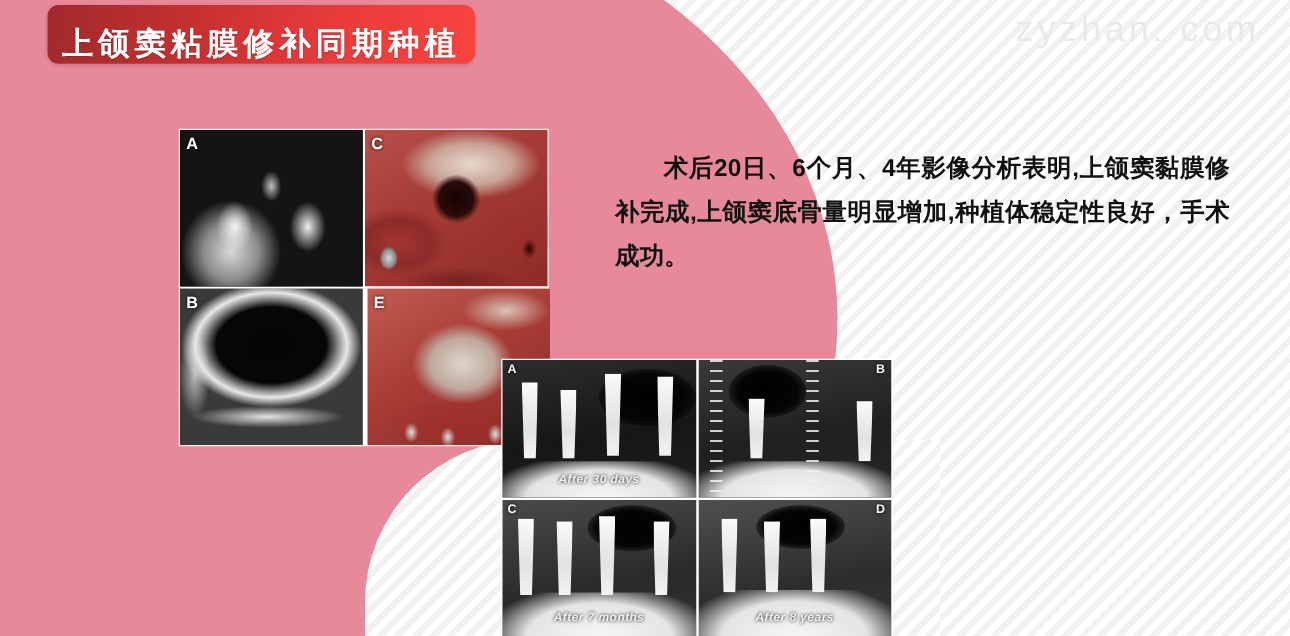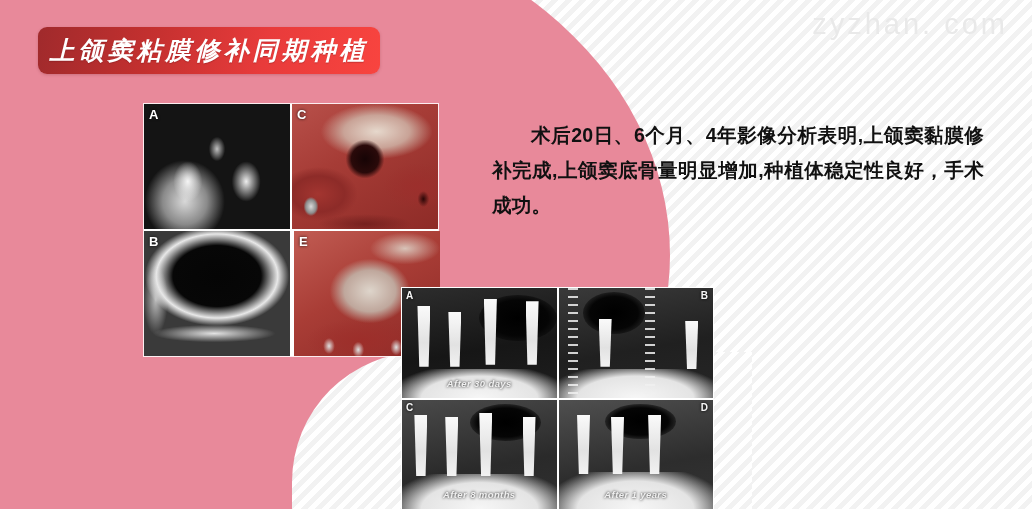--- a/index.html
+++ b/index.html
@@ -84,7 +84,7 @@
   .title-banner {
     position: absolute;
     left: 38px;
-    top: 27px;
+    top: 4px;
     width: 342px;
     height: 47px;
     border-radius: 9px;
@@ -92,9 +92,8 @@
     box-shadow: 0 1px 3px rgba(120,30,40,0.25);
     z-index: 6;
     display: flex;
-    align-items: center;
+    align-items: flex-end;
     justify-content: center;
-    font-style: italic;
   }
   .title-banner-text {
     color: #ffffff;

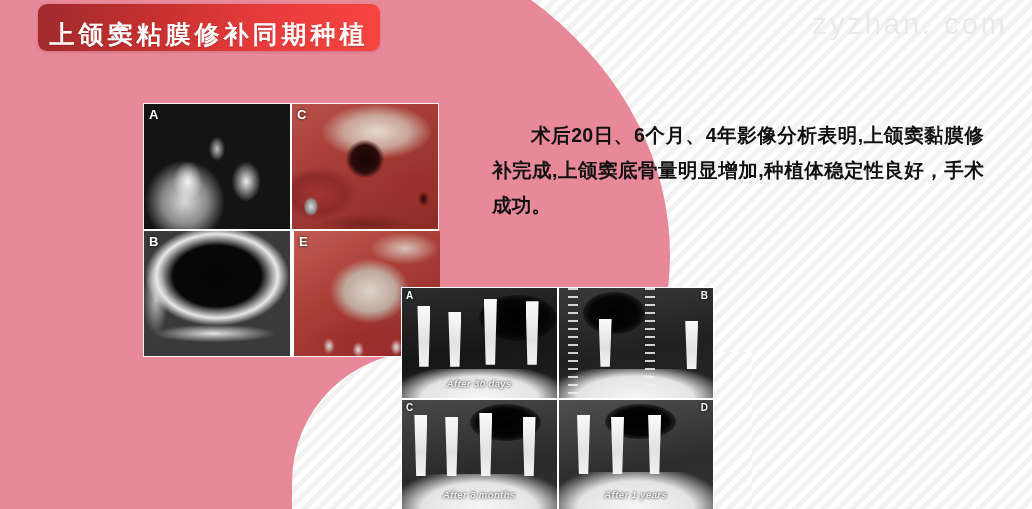--- a/index.html
+++ b/index.html
@@ -388,7 +388,7 @@
       <div class="implant" style="left:28%; top:16%; height:54%;"></div>
       <div class="implant" style="left:50%; top:12%; height:58%;"></div>
       <div class="implant" style="left:78%; top:16%; height:54%;"></div>
-      <span class="xray-label">After 8 months</span>
+      <span class="xray-label">After 7 months</span>
     </div>
 
     <div class="xray xr-d">

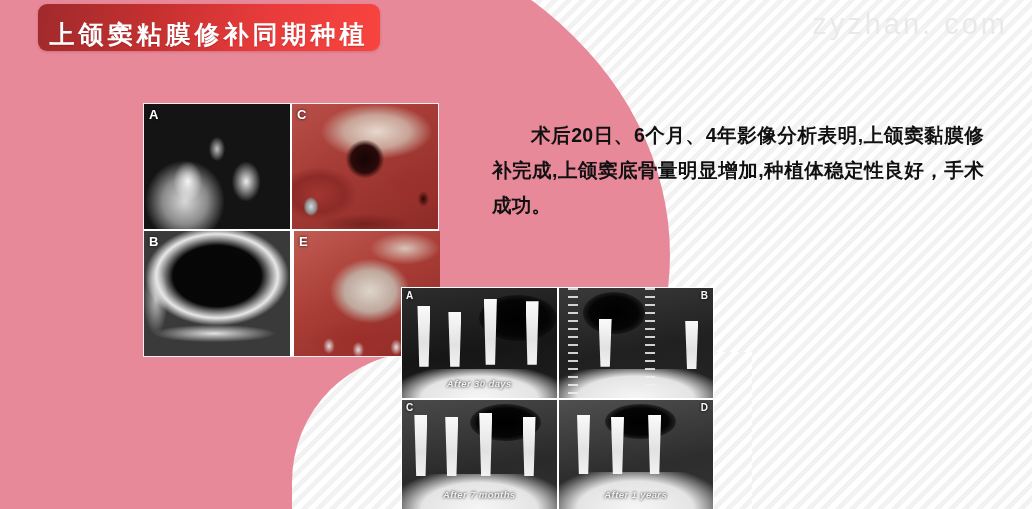--- a/index.html
+++ b/index.html
@@ -398,7 +398,7 @@
       <div class="implant" style="left:12%; top:14%; height:54%;"></div>
       <div class="implant" style="left:34%; top:16%; height:52%;"></div>
       <div class="implant" style="left:58%; top:14%; height:54%;"></div>
-      <span class="xray-label">After 1 years</span>
+      <span class="xray-label">After 8 years</span>
     </div>
 
   </div>

